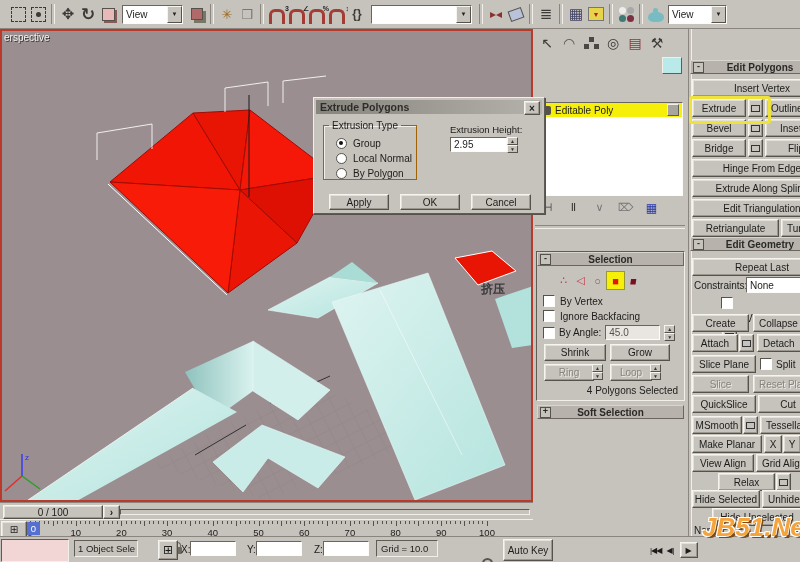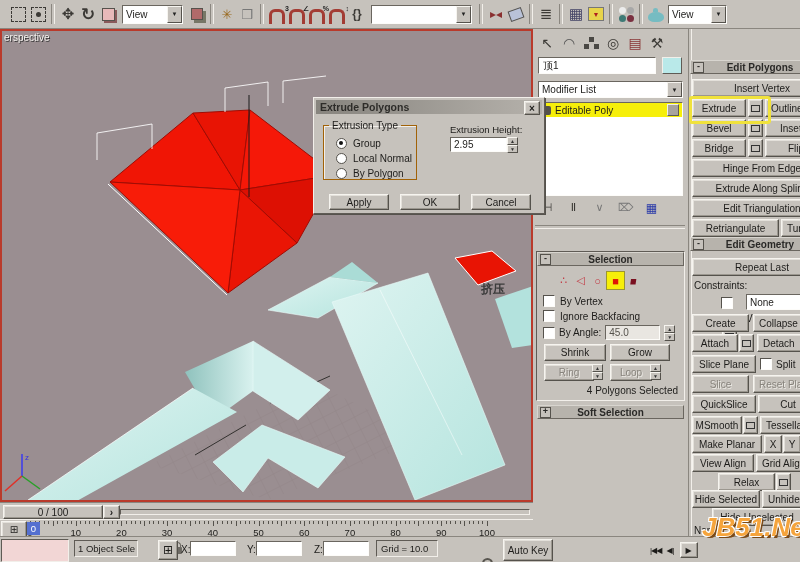--- a/index.html
+++ b/index.html
@@ -224,9 +224,6 @@
       <span class="ticon" style="width:18px">⚒</span>
     </div>
 
-    <div class="abs field" style="left:5px;top:28px;width:118px;height:17px;display:flex;align-items:center;padding-left:4px;box-sizing:border-box;">
-      <span>顶1</span>
-    </div>
     <div class="abs raised" style="left:129px;top:28px;width:20px;height:17px;background:#b9e9e9;box-sizing:border-box;"></div>
 
     <div class="abs dd" style="left:5px;top:52px;width:145px;height:17px;box-sizing:border-box;">

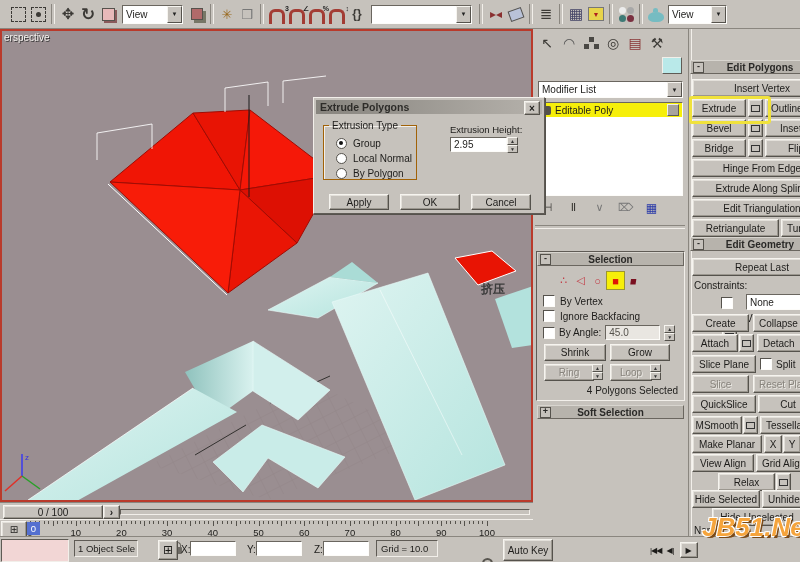--- a/index.html
+++ b/index.html
@@ -226,10 +226,6 @@
 
     <div class="abs raised" style="left:129px;top:28px;width:20px;height:17px;background:#b9e9e9;box-sizing:border-box;"></div>
 
-    <div class="abs dd" style="left:5px;top:52px;width:145px;height:17px;box-sizing:border-box;">
-      <span>Modifier List</span>
-      <span class="arrow">▼</span>
-    </div>
 
     <div class="abs field" style="left:5px;top:73px;width:145px;height:94px;box-sizing:border-box;">
       <div style="height:14px;background:var(--highlight-yellow);display:flex;align-items:center;padding:0 3px;">

